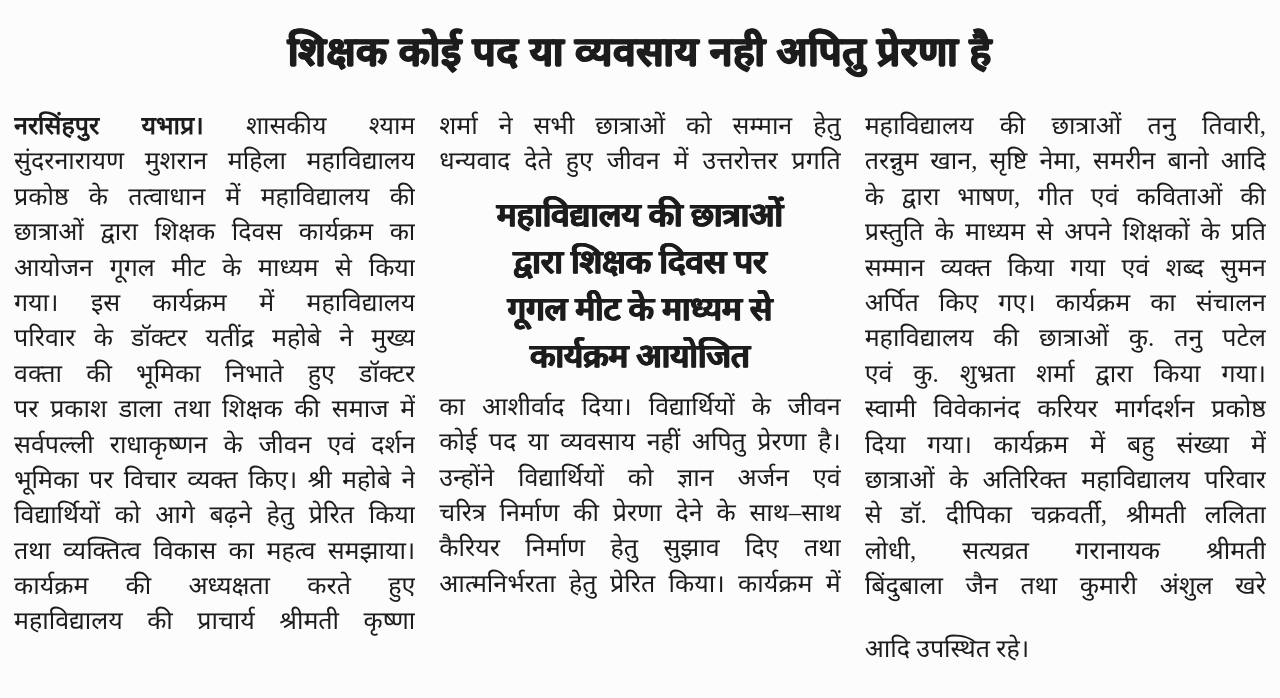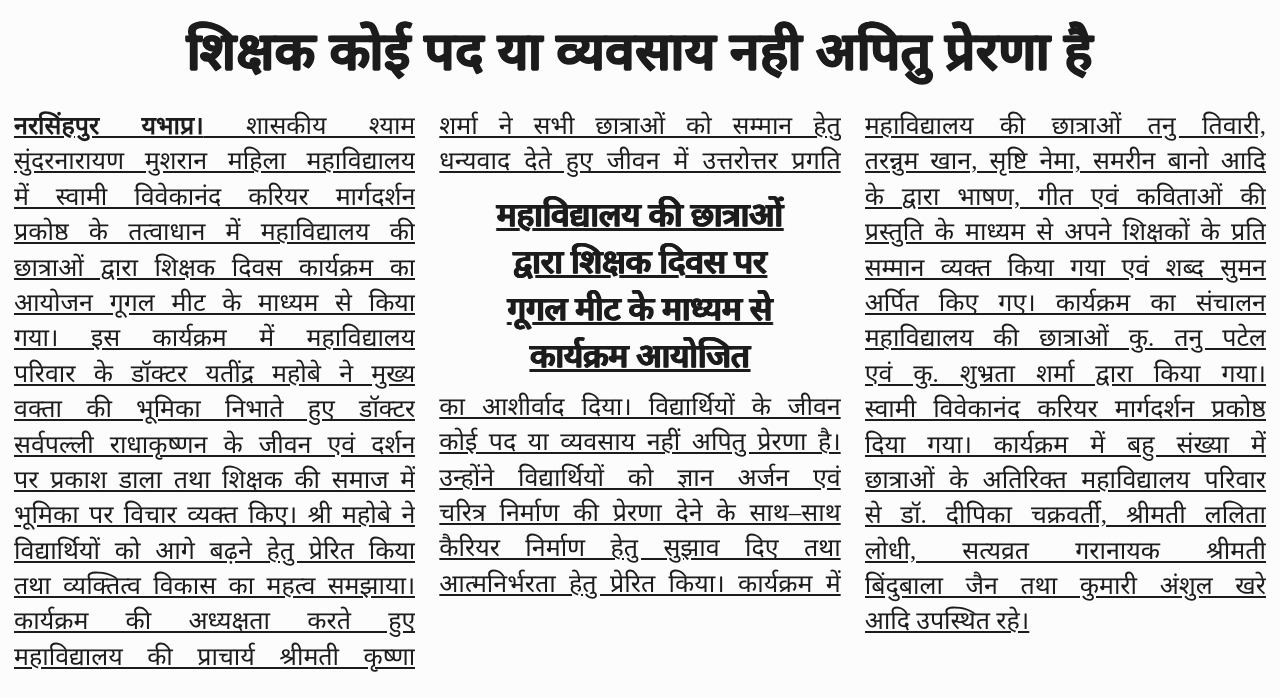--- a/index.html
+++ b/index.html
@@ -14,7 +14,7 @@
   .page { width: 1280px; height: 698px; padding: 4px 14px 6px; }
   .headline {
     margin: 0 0 6px 0;
-    font-size: 52px;
+    font-size: 40px;
     font-weight: 900;
     line-height: 96px;
     height: 98px;

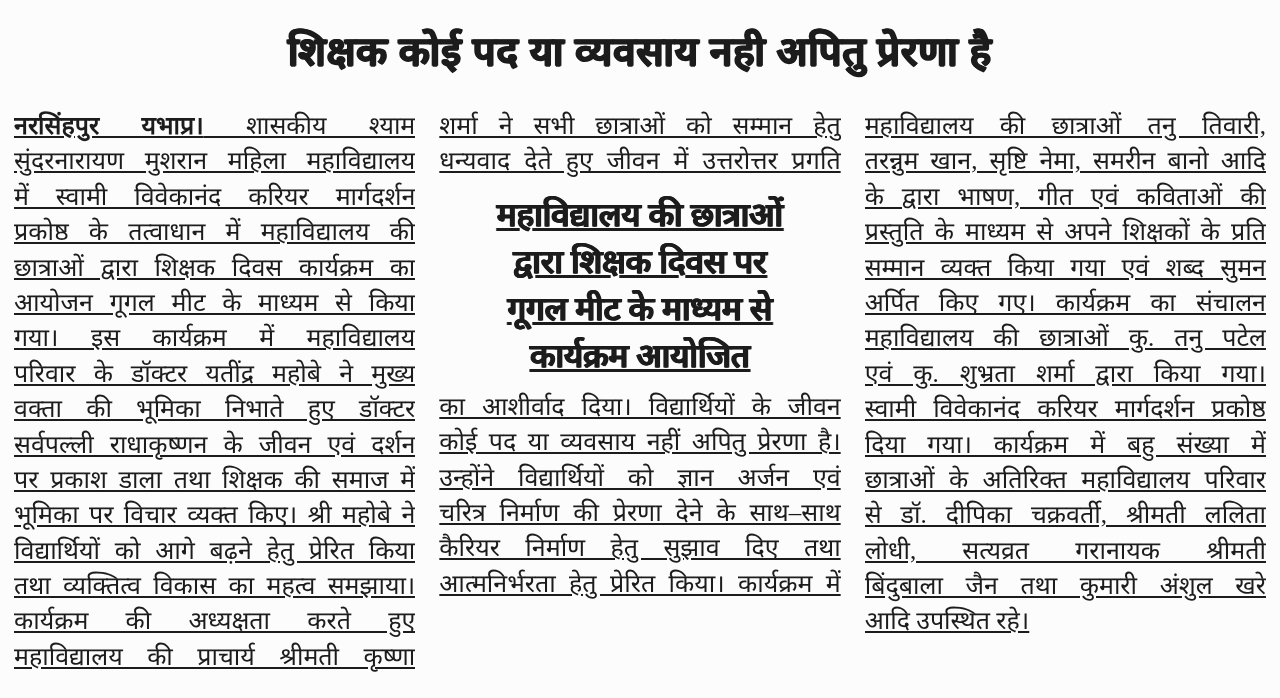--- a/index.html
+++ b/index.html
@@ -38,7 +38,6 @@
     text-align-last: justify;
     white-space: nowrap;
     overflow: hidden;
-    text-decoration: underline;
   }
   .line.short { text-align-last: left; }
   .line strong { font-weight: bold; }

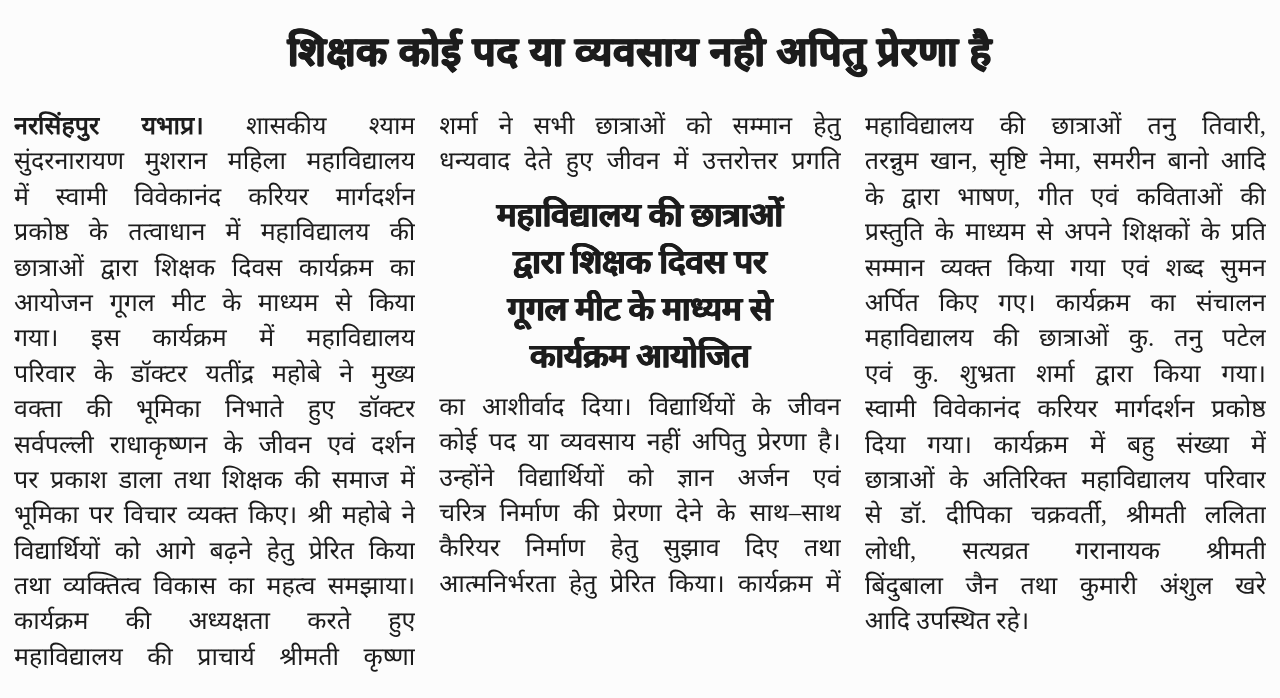--- a/index.html
+++ b/index.html
@@ -61,7 +61,6 @@
     <div class="col">
         <div class="line"><strong>नरसिंहपुर यभाप्र।</strong> शासकीय श्याम</div>
         <div class="line">सुंदरनारायण मुशरान महिला महाविद्यालय</div>
-        <div class="line">में स्वामी विवेकानंद करियर मार्गदर्शन</div>
         <div class="line">प्रकोष्ठ के तत्वाधान में महाविद्यालय की</div>
         <div class="line">छात्राओं द्वारा शिक्षक दिवस कार्यक्रम का</div>
         <div class="line">आयोजन गूगल मीट के माध्यम से किया</div>

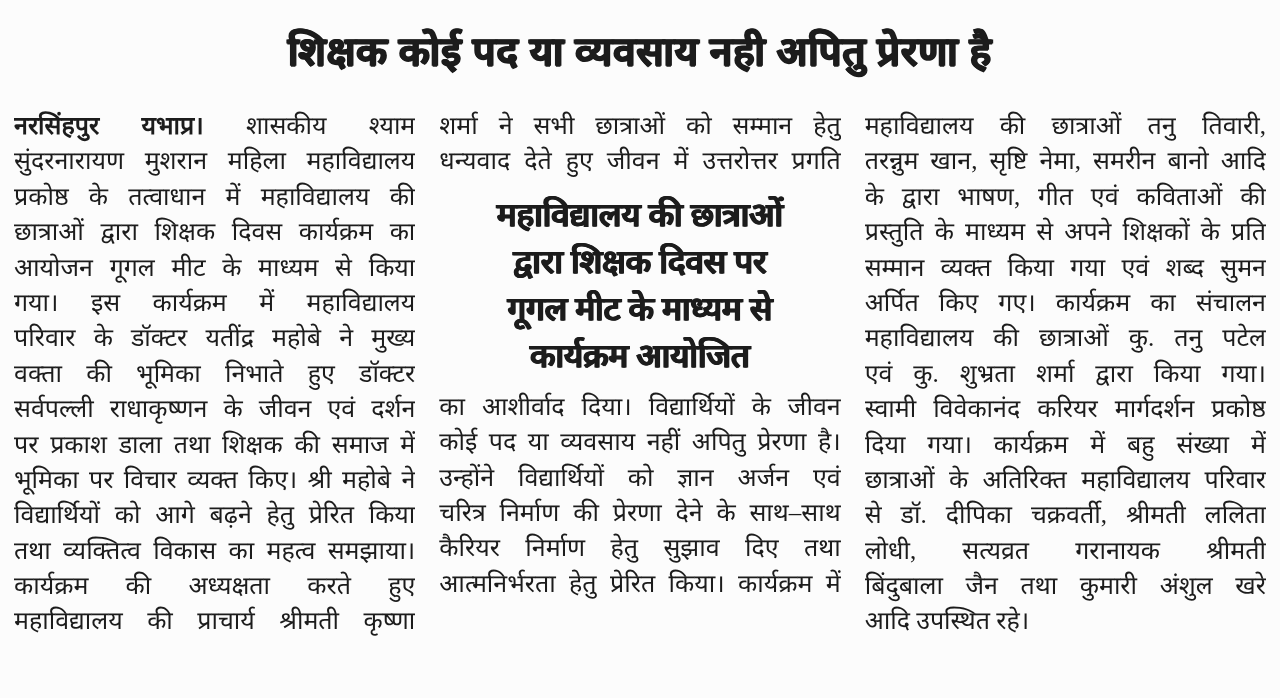--- a/index.html
+++ b/index.html
@@ -67,8 +67,8 @@
         <div class="line">गया। इस कार्यक्रम में महाविद्यालय</div>
         <div class="line">परिवार के डॉक्टर यतींद्र महोबे ने मुख्य</div>
         <div class="line">वक्ता की भूमिका निभाते हुए डॉक्टर</div>
+        <div class="line">पर प्रकाश डाला तथा शिक्षक की समाज में</div>
         <div class="line">सर्वपल्ली राधाकृष्णन के जीवन एवं दर्शन</div>
-        <div class="line">पर प्रकाश डाला तथा शिक्षक की समाज में</div>
         <div class="line">भूमिका पर विचार व्यक्त किए। श्री महोबे ने</div>
         <div class="line">विद्यार्थियों को आगे बढ़ने हेतु प्रेरित किया</div>
         <div class="line">तथा व्यक्तित्व विकास का महत्व समझाया।</div>

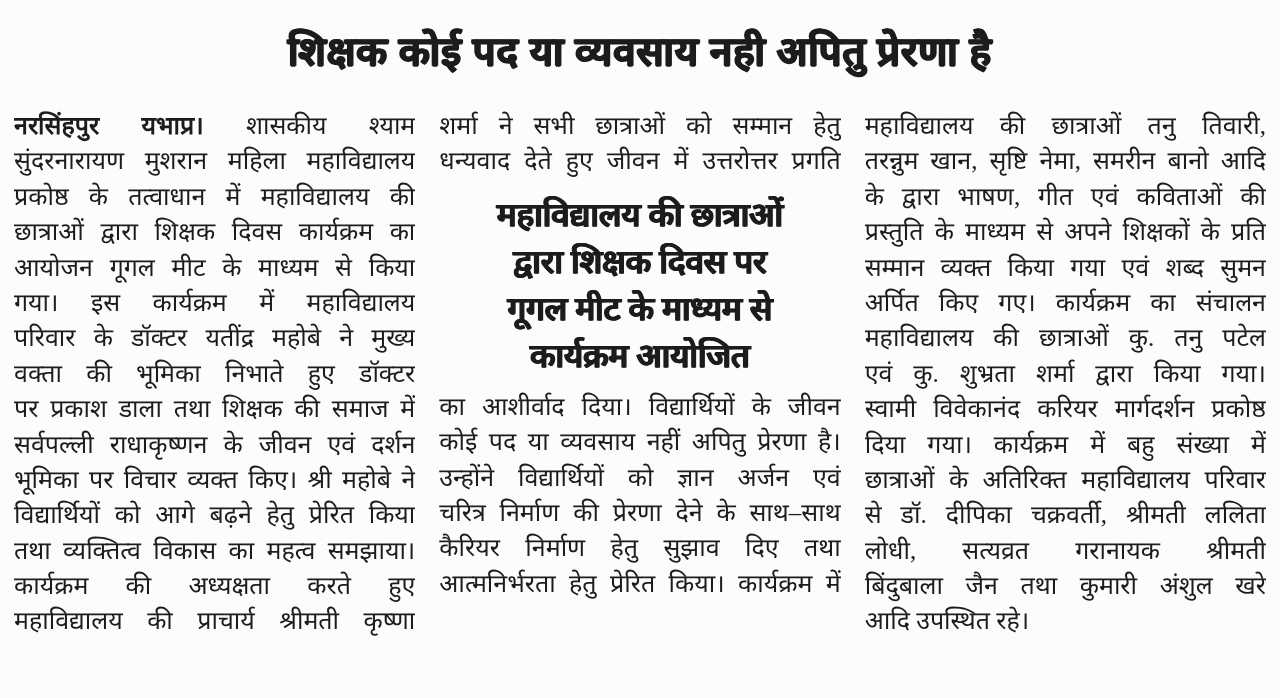--- a/index.html
+++ b/index.html
@@ -39,7 +39,7 @@
     white-space: nowrap;
     overflow: hidden;
   }
-  .line.short { text-align-last: left; }
+  .line.short { text-align-last: left; margin-top: 28px; }
   .line strong { font-weight: bold; }
   .subhead { margin: 13px 0 9px; }
   .subhead .line {

